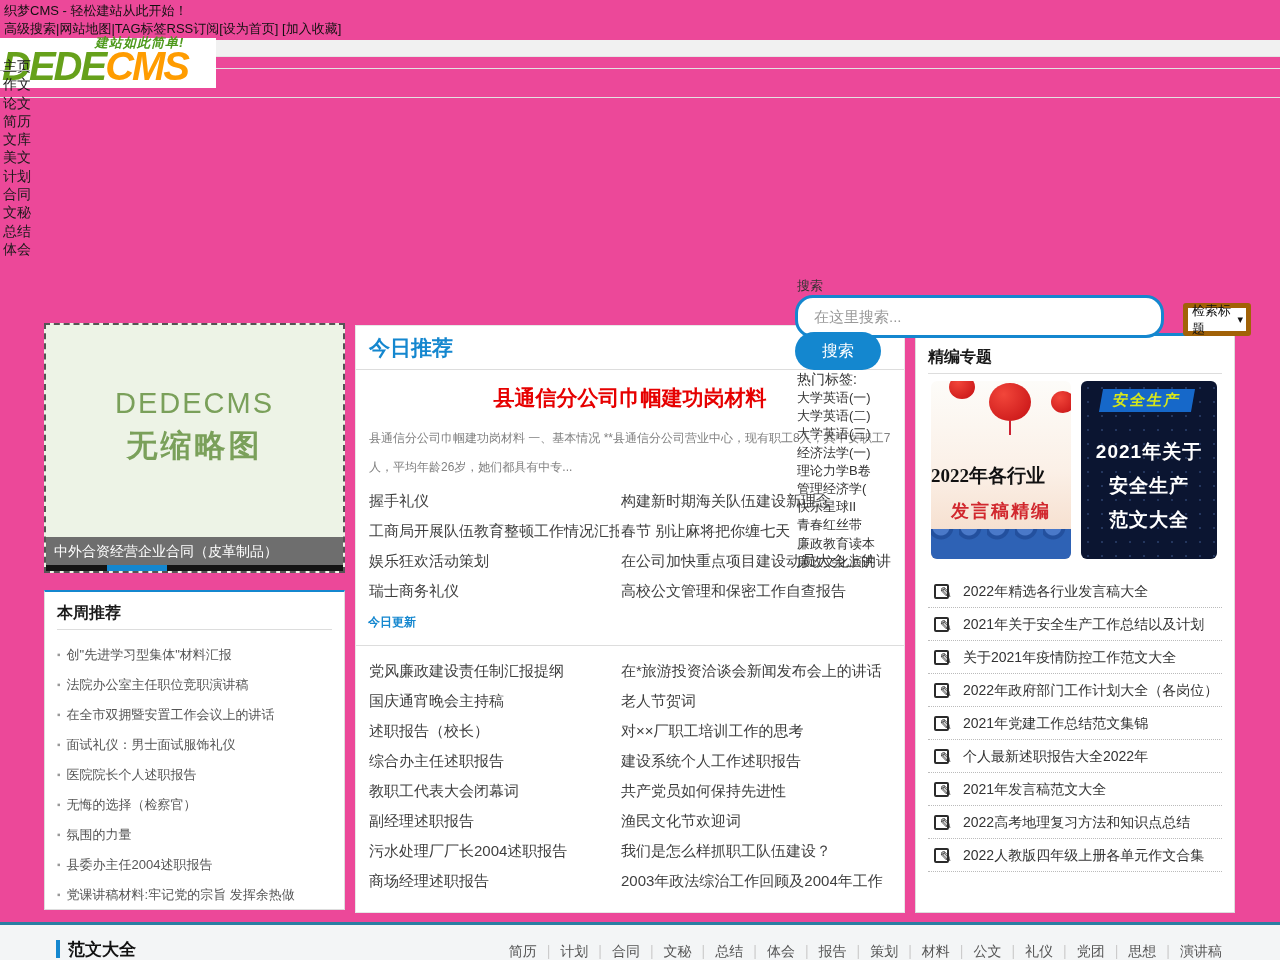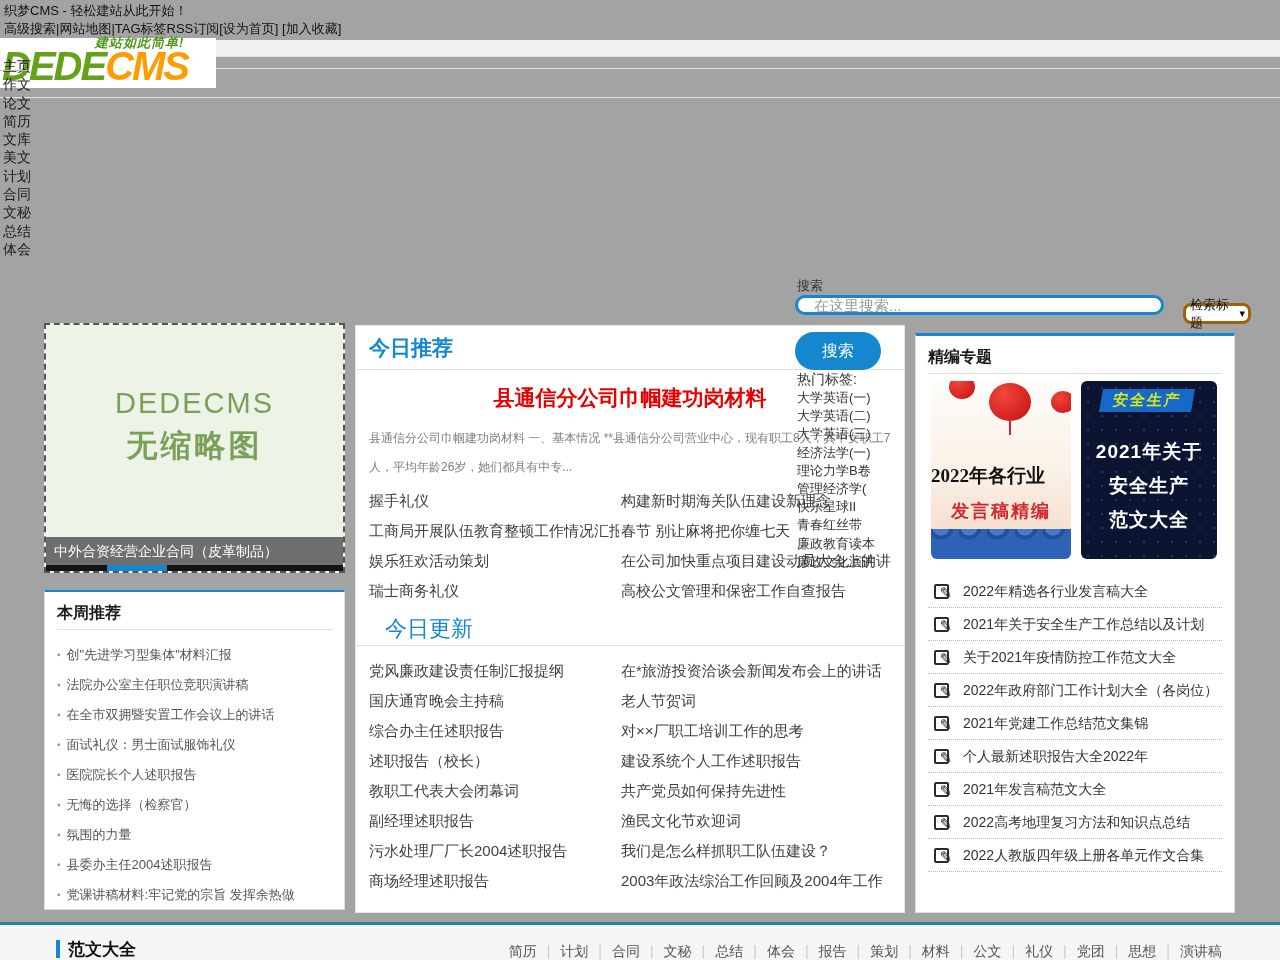--- a/index.html
+++ b/index.html
@@ -5,7 +5,7 @@
   * { margin:0; padding:0; box-sizing:border-box; }
   html,body { background:#fff; }
   body { font-family:"Liberation Sans","DejaVu Sans",sans-serif; color:#222; }
-  #stage { position:relative; width:1280px; height:960px; overflow:hidden; background:#a3a3a3; }
+  #stage { position:relative; width:1280px; height:960px; overflow:hidden; background:#ec4899; }
   .abs { position:absolute; }
   a, .link { text-decoration:none; color:inherit; cursor:pointer; }
   ul { list-style:none; }

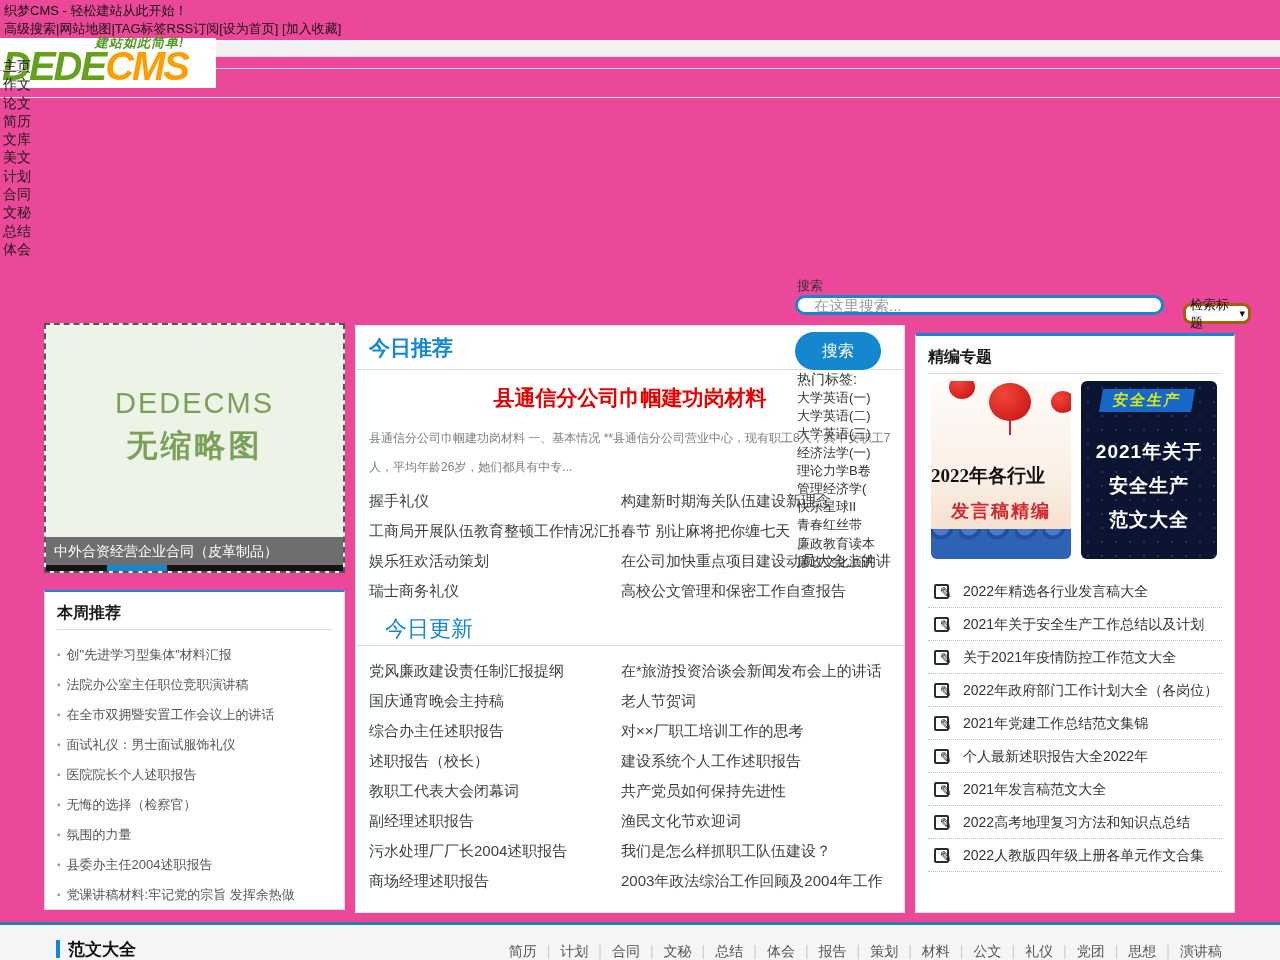--- a/index.html
+++ b/index.html
@@ -33,7 +33,7 @@
 
   
   .search-label { left:797px; top:277px; font-size:13px; color:#333; z-index:20; }
-  .search-input { left:795px; top:295px; width:369px; height:20px; border:3px solid #1487cf; border-radius:18px;
+  .search-input { left:795px; top:295px; width:369px; height:43px; border:3px solid #1487cf; border-radius:18px;
                   padding:0 16px; font-size:15px; color:#333; background:#fff; outline:none; z-index:20;
                   font-family:"Liberation Sans","DejaVu Sans",sans-serif; }
   .search-input::placeholder { color:#999; }

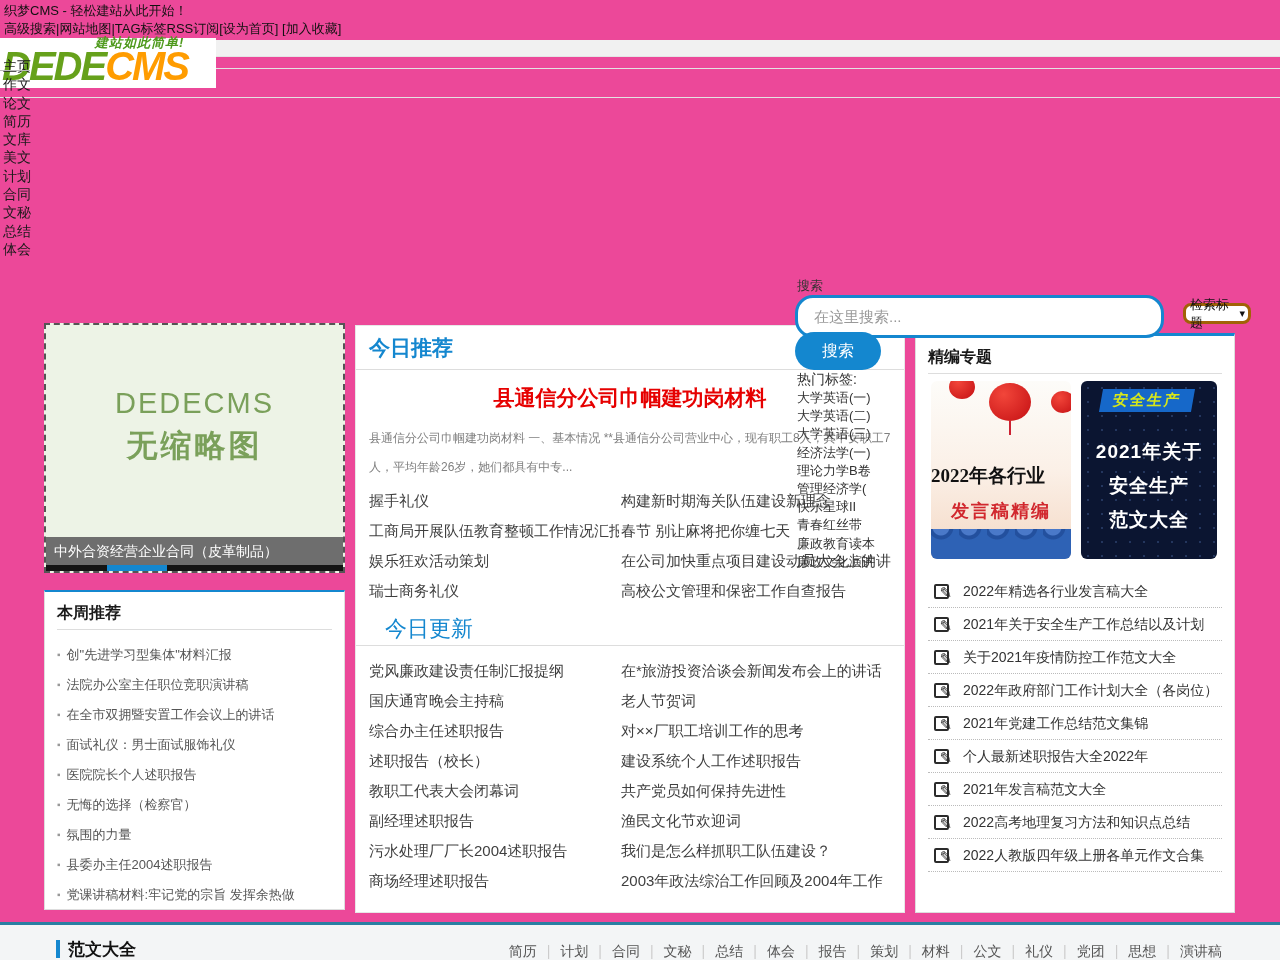--- a/index.html
+++ b/index.html
@@ -37,7 +37,7 @@
                   padding:0 16px; font-size:15px; color:#333; background:#fff; outline:none; z-index:20;
                   font-family:"Liberation Sans","DejaVu Sans",sans-serif; }
   .search-input::placeholder { color:#999; }
-  .search-select { left:1183px; top:303px; width:68px; height:21px; border:3px solid #a16207; border-radius:8px;
+  .search-select { left:1183px; top:303px; width:68px; height:33px; border:5px solid #a16207; border-radius:3px;
                    background:#fff; font-size:13px; color:#111; display:flex; align-items:center;
                    justify-content:space-between; padding:0 3px 0 4px; z-index:20; cursor:pointer; }
   .search-select .caret { font-size:11px; }

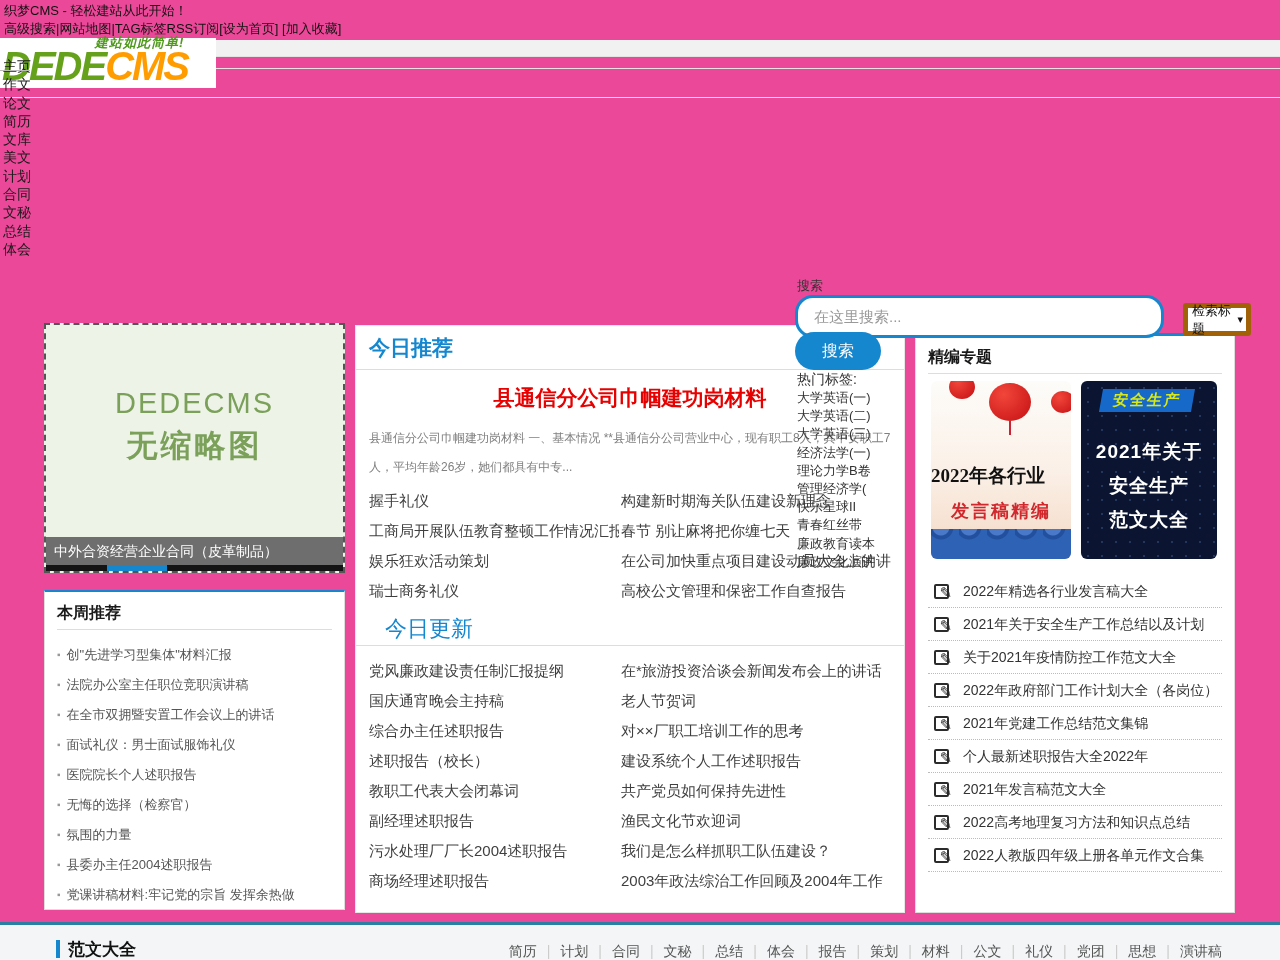--- a/index.html
+++ b/index.html
@@ -81,7 +81,7 @@
   .today-col2 { left:265px; top:160px; width:285px; }
   .today-col2 li { width:285px; }
   .mid-head2 { position:absolute; left:0; top:282px; width:100%; height:38px; border-bottom:1px solid #ddd; }
-  .mid-head2 span { position:absolute; left:29px; top:6px; font-size:22px; font-weight:normal; color:#1487cf; }
+  .mid-head2 span { position:absolute; left:12px; top:6px; font-size:12px; font-weight:bold; color:#1487cf; }
   .update-col1 { left:13px; top:330px; }
   .update-col2 { left:265px; top:330px; }
   .update-col2 li { width:285px; }

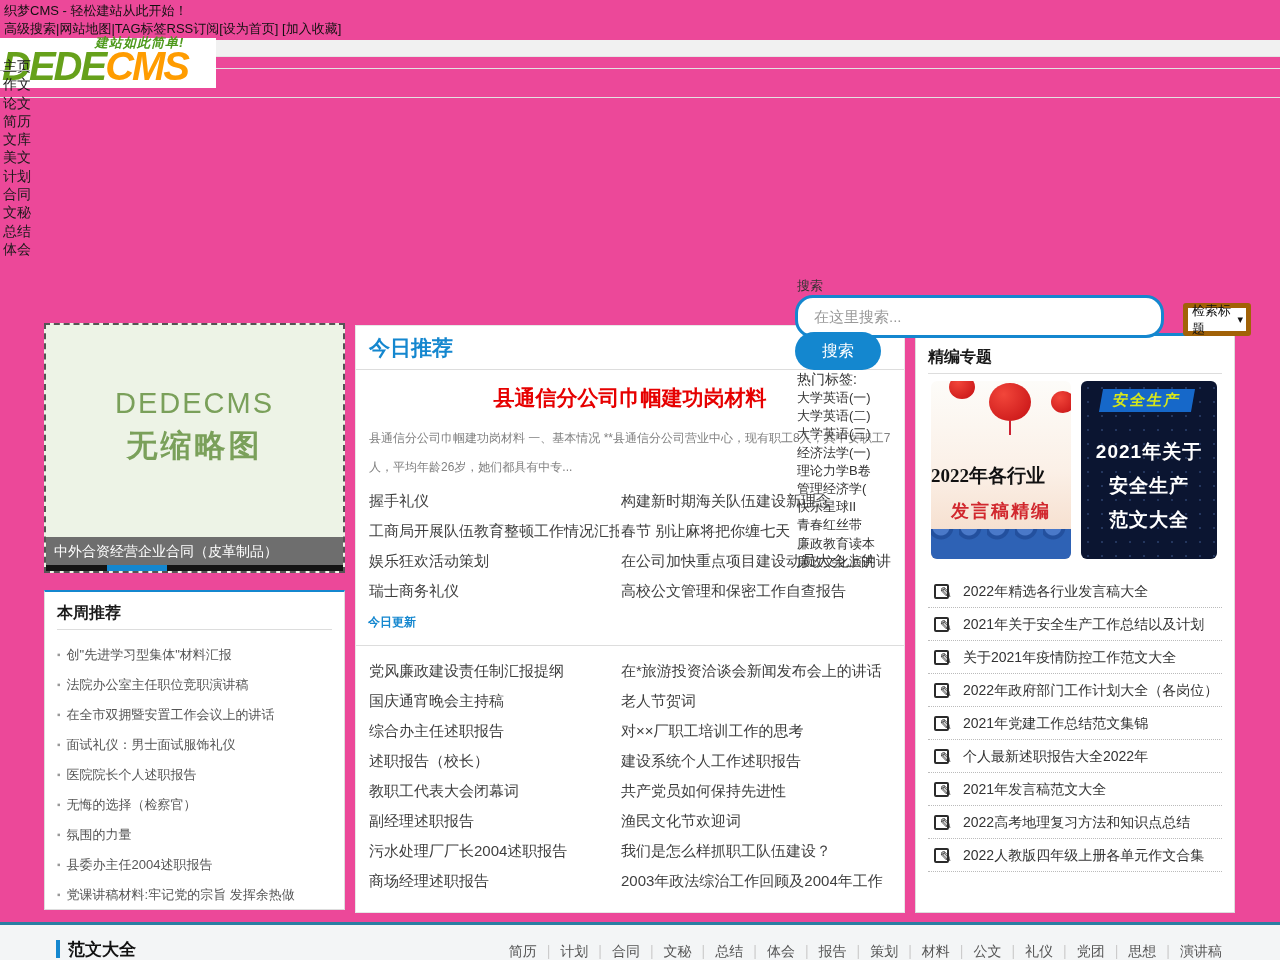--- a/index.html
+++ b/index.html
@@ -226,8 +226,8 @@
     <ul class="mid-list update-col1">
       <li class="link">党风廉政建设责任制汇报提纲</li>
       <li class="link">国庆通宵晚会主持稿</li>
+      <li class="link">述职报告（校长）</li>
       <li class="link">综合办主任述职报告</li>
-      <li class="link">述职报告（校长）</li>
       <li class="link">教职工代表大会闭幕词</li>
       <li class="link">副经理述职报告</li>
       <li class="link">污水处理厂厂长2004述职报告</li>

